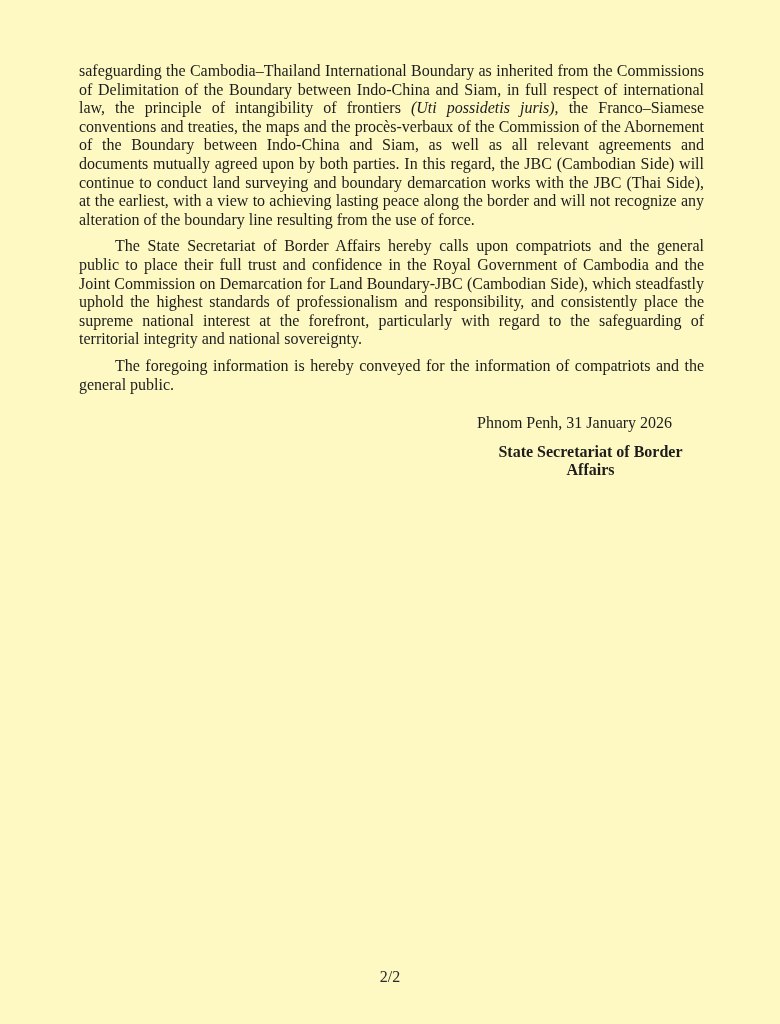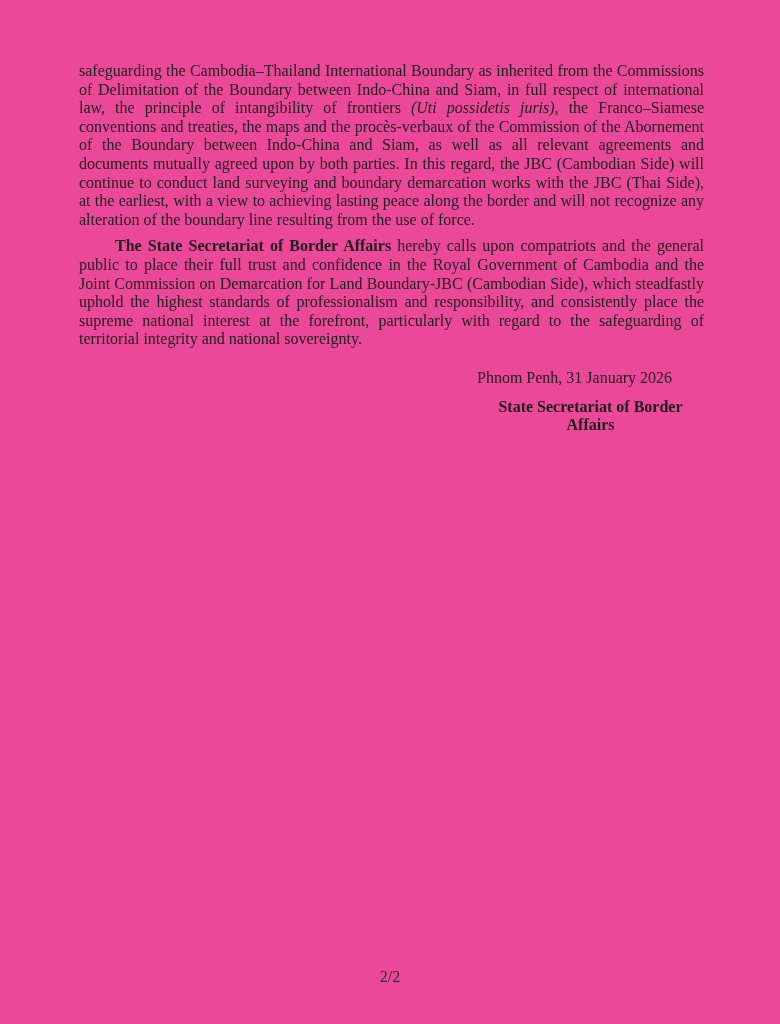--- a/index.html
+++ b/index.html
@@ -18,7 +18,7 @@
     height: 1024px;
     box-sizing: border-box;
     padding: 62px 76px 0 79px;
-    background: #ec4899;
+    background: #fef9c3;
     color: #1c1c1c;
     font-size: 16px;
     line-height: 18.6px;

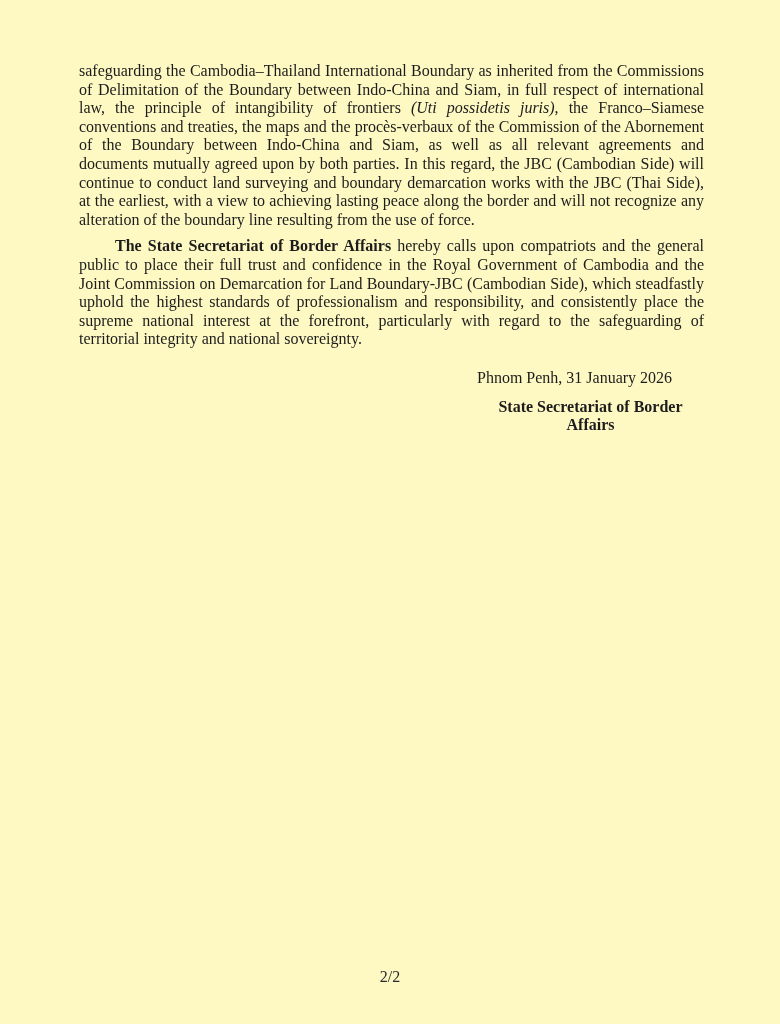--- a/index.html
+++ b/index.html
@@ -32,7 +32,7 @@
     text-indent: 36px;
   }
   .seg-italic { font-style: italic; }
-  .seg-bold { font-weight: bold; }
+  .seg-bold { font-weight: normal; }
   .signature-block {
     margin-top: 20px;
     margin-left: 398px;

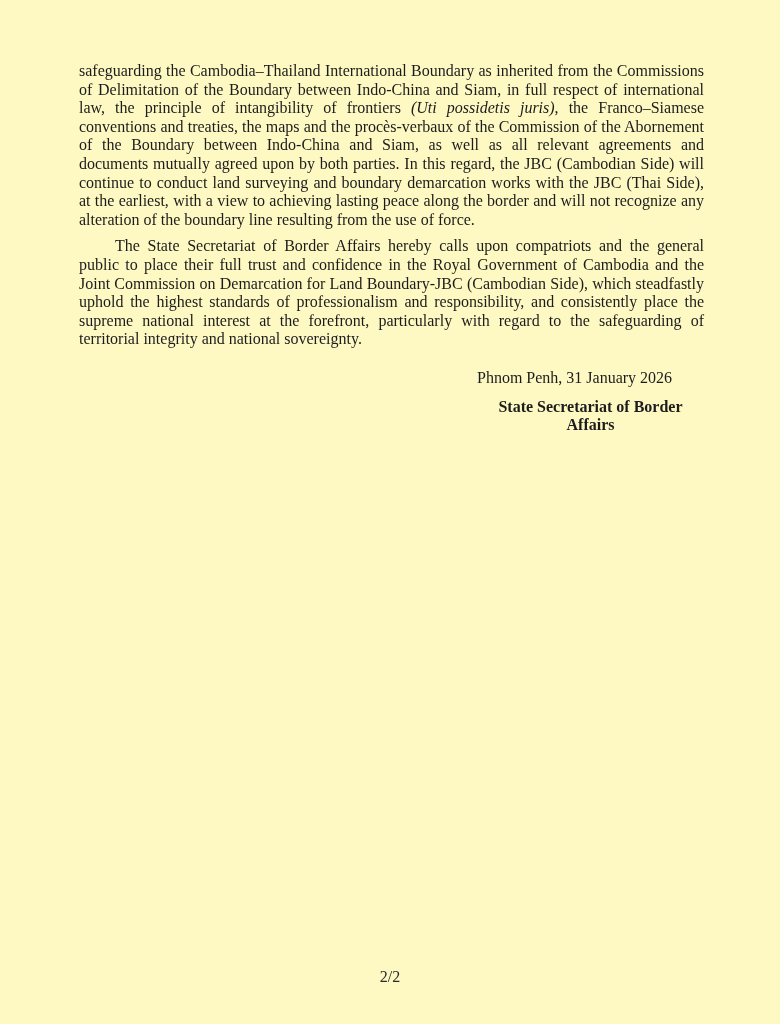--- a/index.html
+++ b/index.html
@@ -64,6 +64,7 @@
 
   <p class="body-para indent"><span class="seg-bold">The State Secretariat of Border Affairs</span><span> hereby calls upon compatriots and the general public to place their full trust and confidence in the Royal Government of Cambodia and the Joint Commission on Demarcation for Land Boundary-JBC (Cambodian Side), which steadfastly uphold the highest standards of professionalism and responsibility, and consistently place the supreme national interest at the forefront, particularly with regard to the safeguarding of territorial integrity and national sovereignty.</span></p>
 
+  <p class="body-para indent"><span>The foregoing information is hereby conveyed for the information of compatriots and the general public.</span></p>
 
   <div class="signature-block">
     <p class="sig-date">Phnom Penh, 31 January 2026</p>

